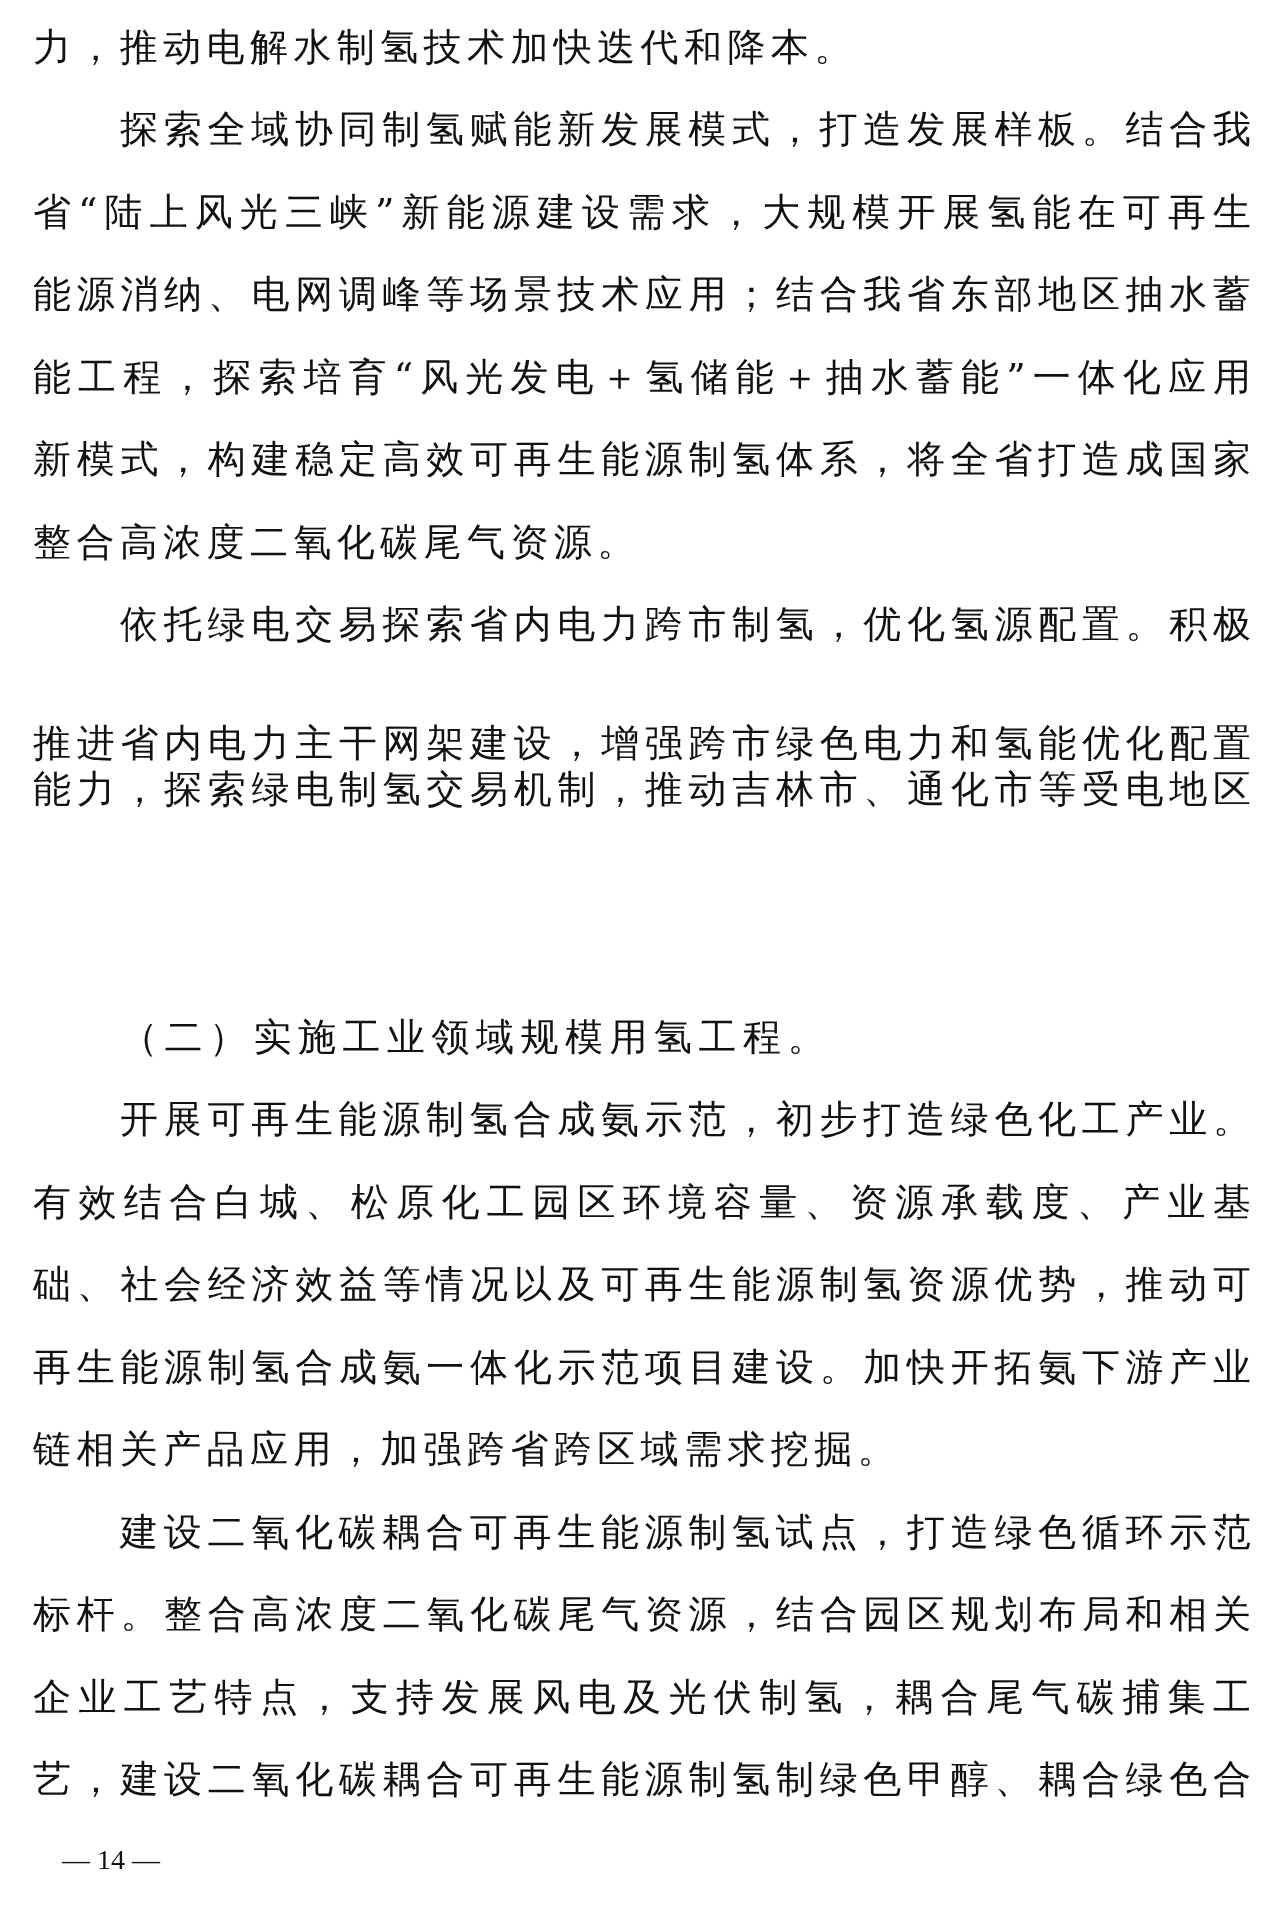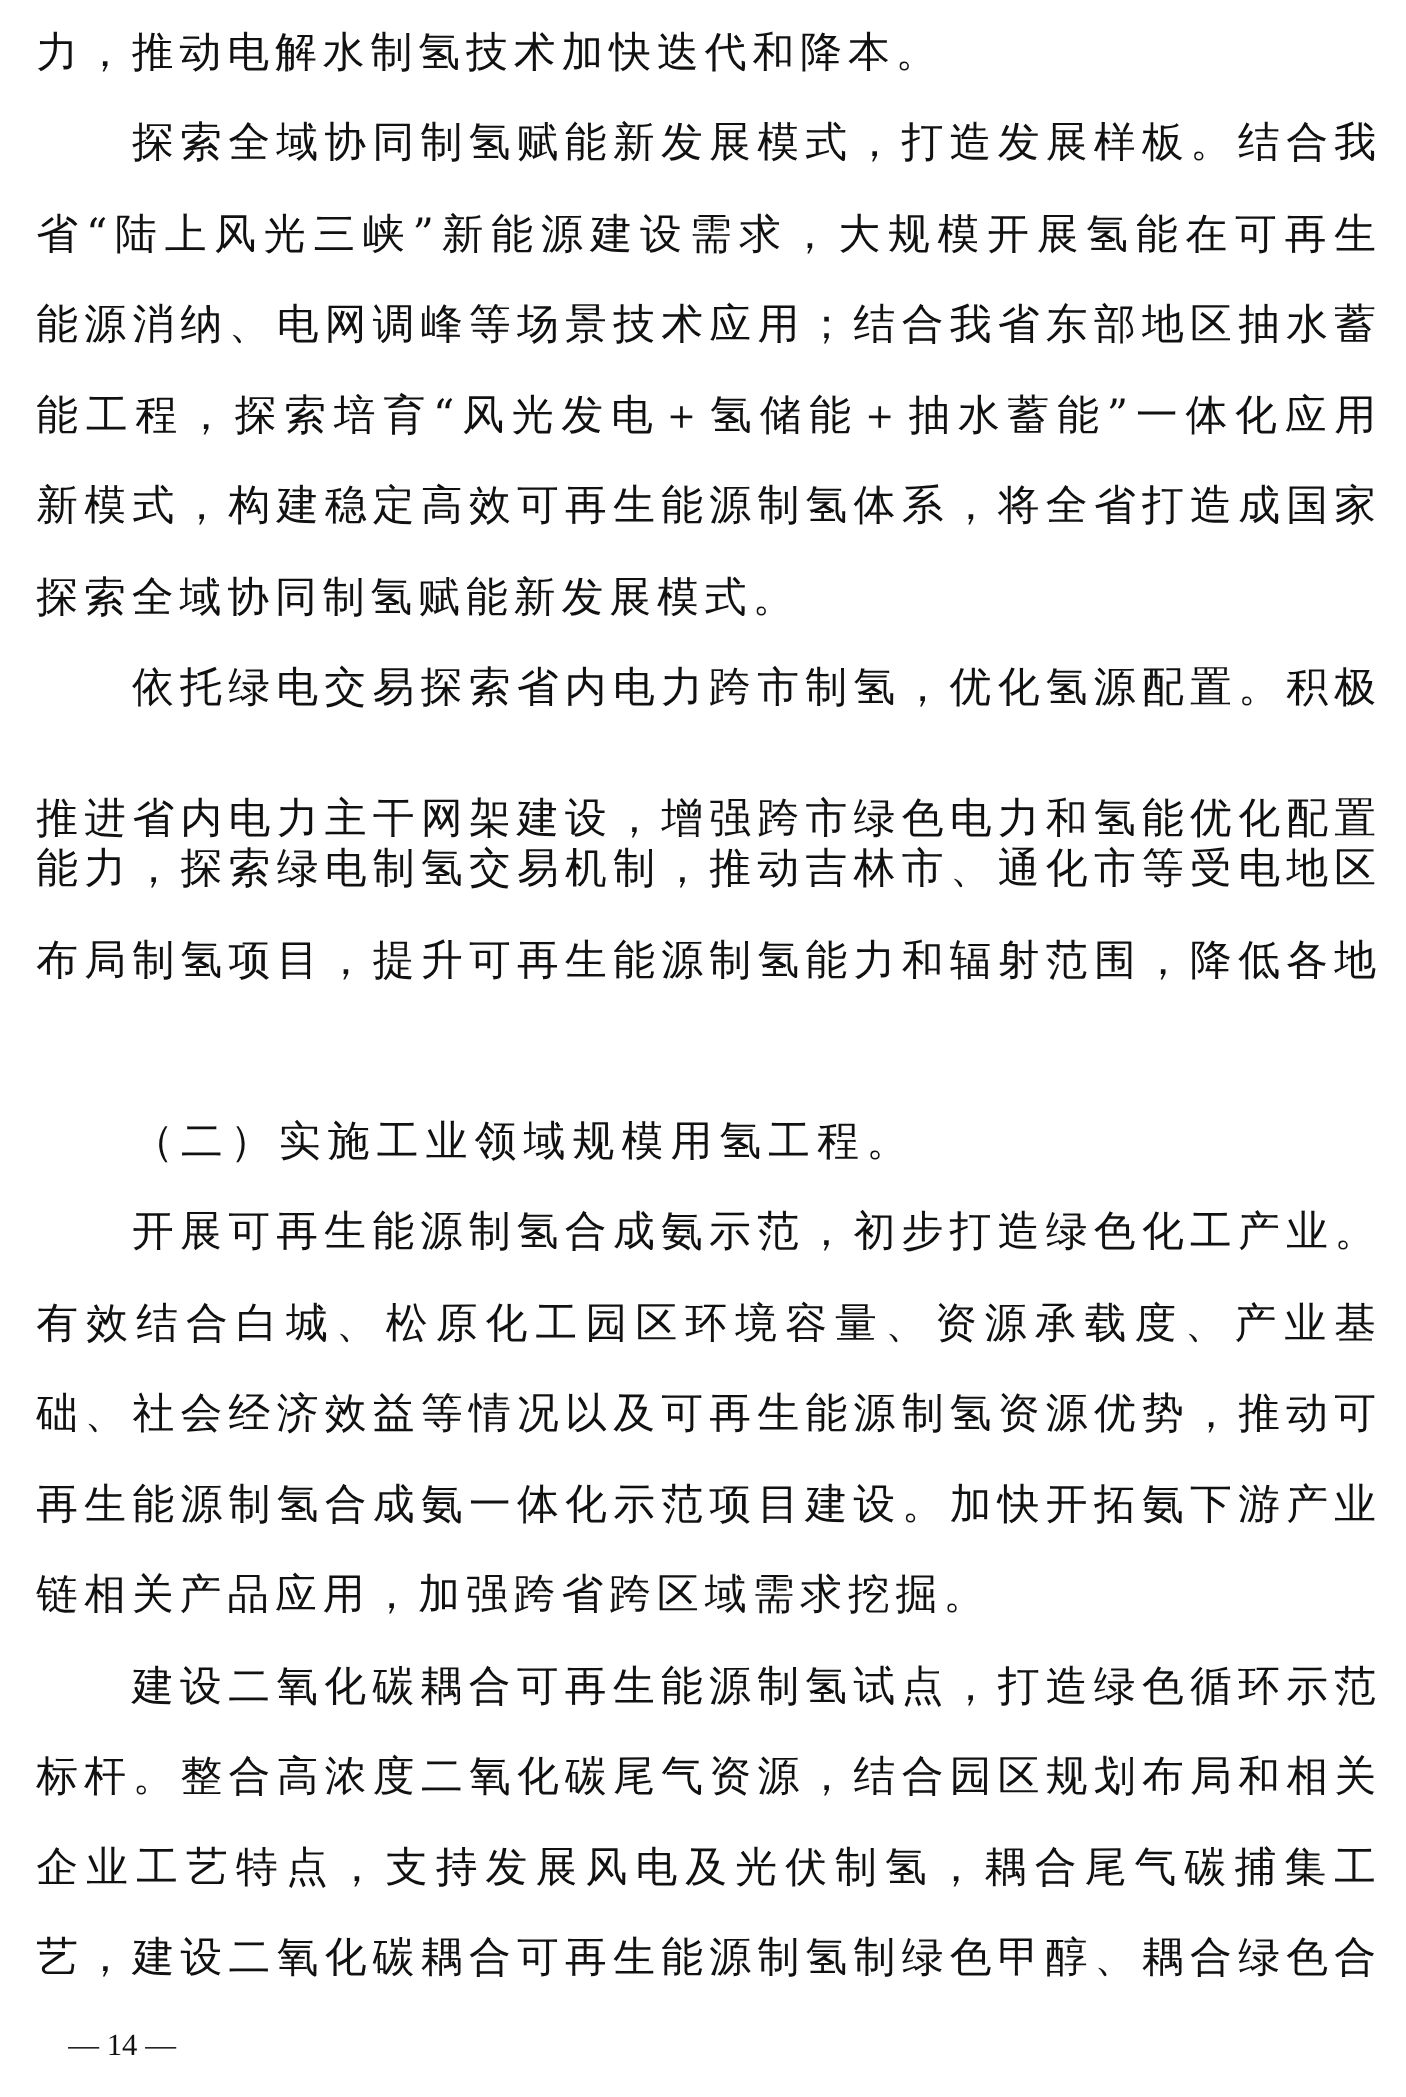--- a/index.html
+++ b/index.html
@@ -69,7 +69,7 @@
   <div class="line justify" style="top:271px;">能源消纳、电网调峰等场景技术应用；结合我省东部地区抽水蓄</div>
   <div class="line justify" style="top:354px;">能工程，探索培育“风光发电＋氢储能＋抽水蓄能”一体化应用</div>
   <div class="line justify" style="top:436px;">新模式，构建稳定高效可再生能源制氢体系，将全省打造成国家</div>
-  <div class="line" style="top:519px;">探索全域协同制氢赋能新发展模式。</div>
+  <div class="line" style="top:519px;">整合高浓度二氧化碳尾气资源。</div>
   <div class="line indent justify" style="top:601px;">依托绿电交易探索省内电力跨市制氢，优化氢源配置。积极</div>
   <div class="line justify" style="top:684px;margin-top:36px;">推进省内电力主干网架建设，增强跨市绿色电力和氢能优化配置</div>
   <div class="line justify" style="top:766px;">能力，探索绿电制氢交易机制，推动吉林市、通化市等受电地区</div>

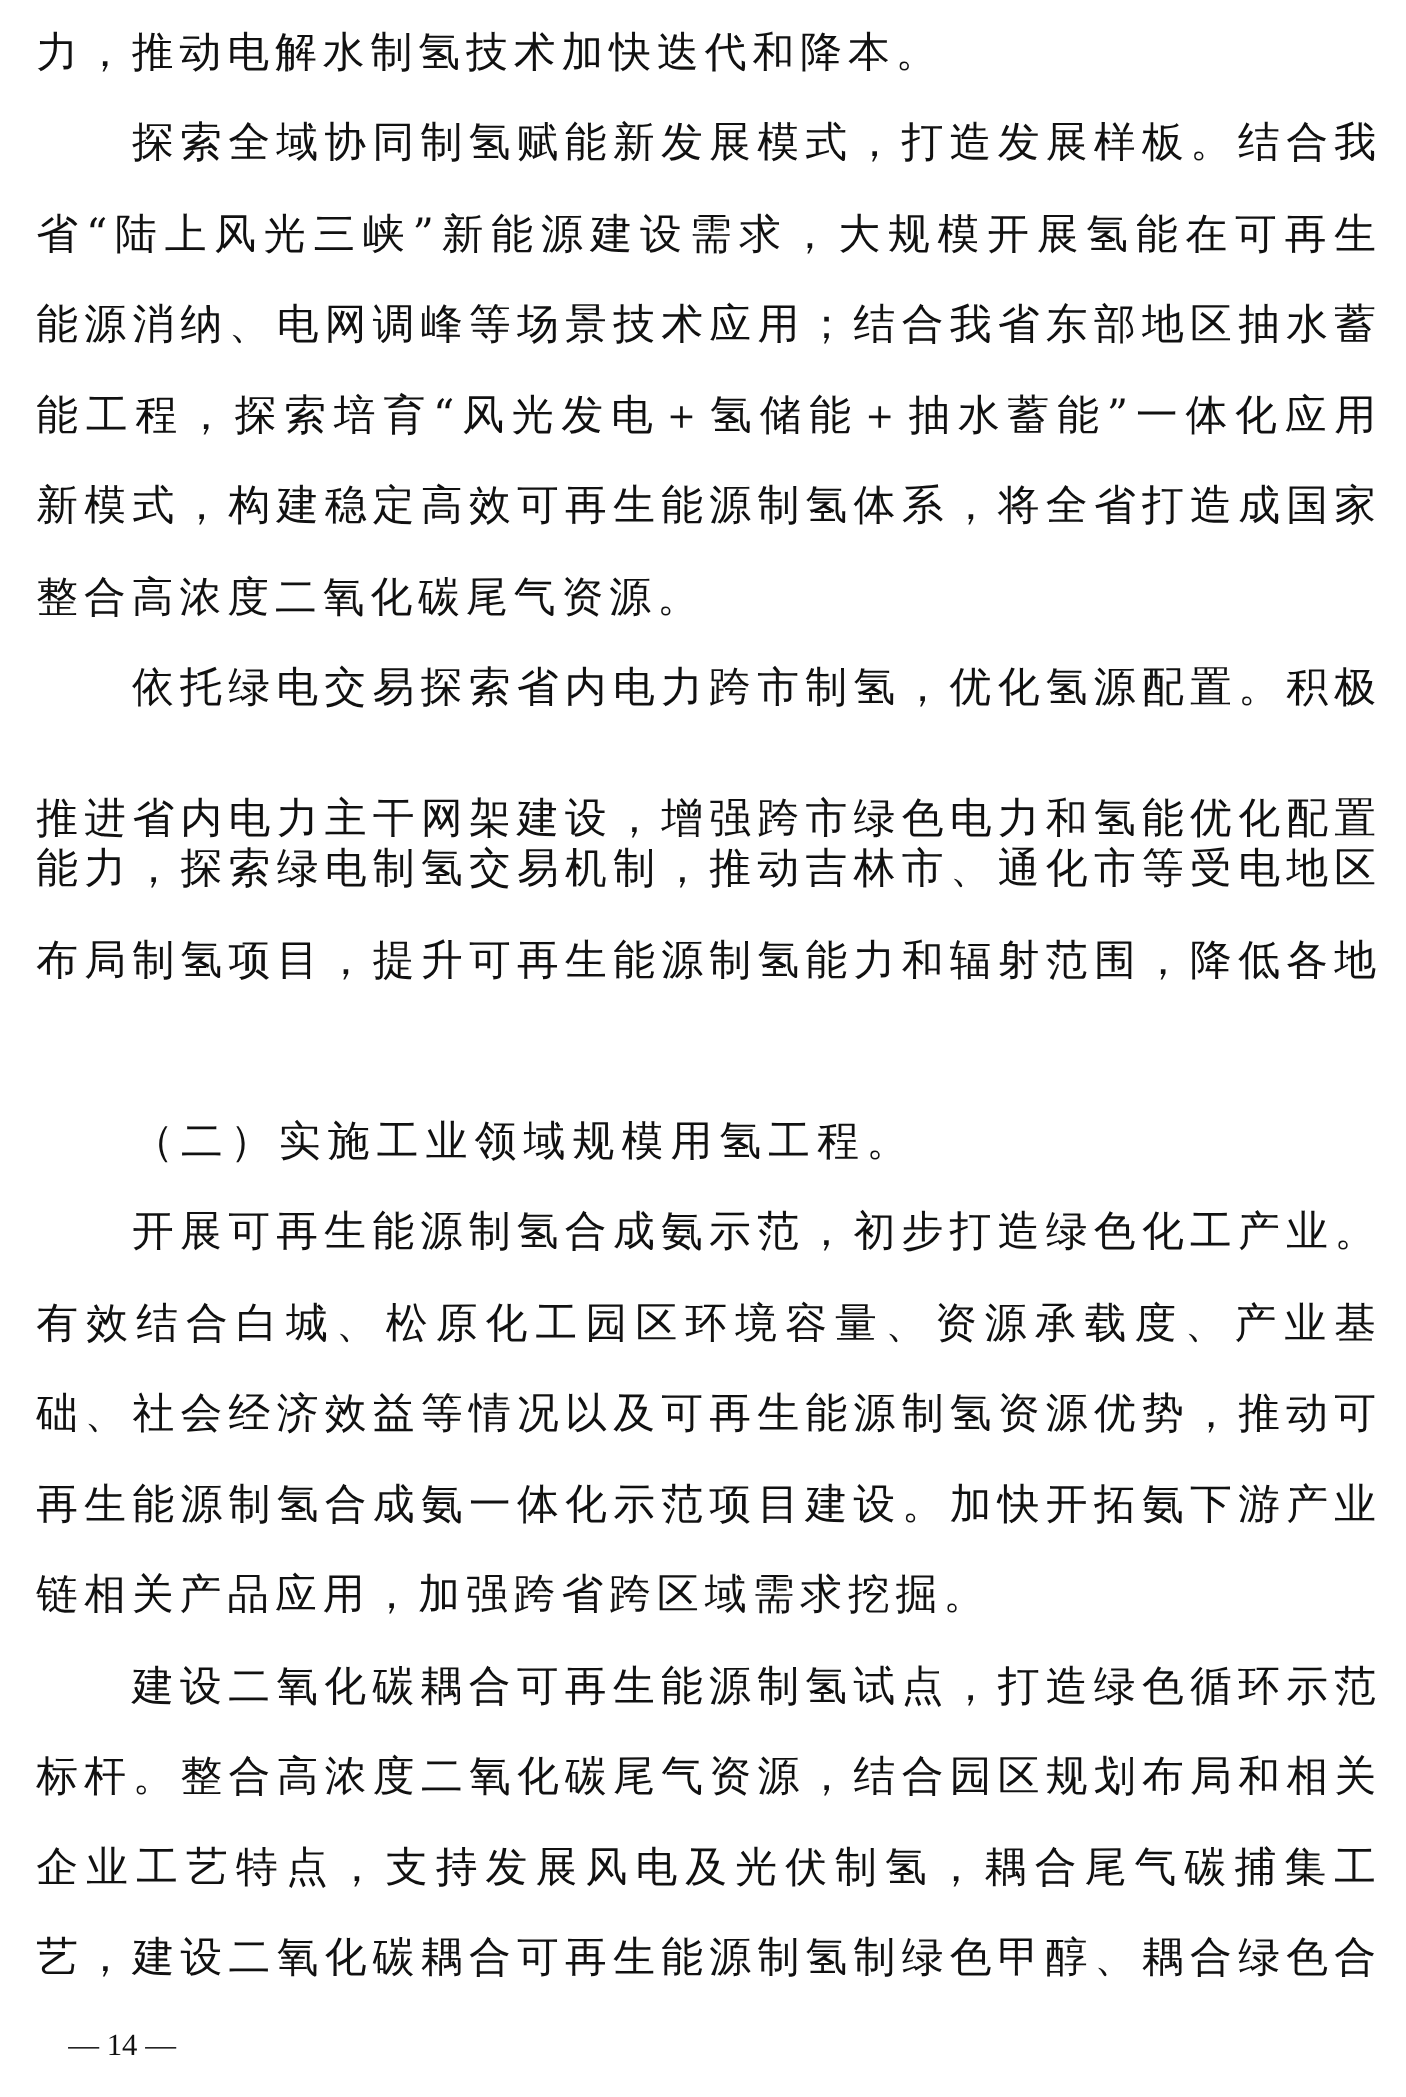--- a/index.html
+++ b/index.html
@@ -73,7 +73,6 @@
   <div class="line indent justify" style="top:601px;">依托绿电交易探索省内电力跨市制氢，优化氢源配置。积极</div>
   <div class="line justify" style="top:684px;margin-top:36px;">推进省内电力主干网架建设，增强跨市绿色电力和氢能优化配置</div>
   <div class="line justify" style="top:766px;">能力，探索绿电制氢交易机制，推动吉林市、通化市等受电地区</div>
-  <div class="line justify" style="top:849px;">布局制氢项目，提升可再生能源制氢能力和辐射范围，降低各地</div>
   <div class="line indent heading" style="top:1014px;">（二）实施工业领域规模用氢工程。</div>
   <div class="line indent justify" style="top:1096px;">开展可再生能源制氢合成氨示范，初步打造绿色化工产业。</div>
   <div class="line justify" style="top:1179px;">有效结合白城、松原化工园区环境容量、资源承载度、产业基</div>

